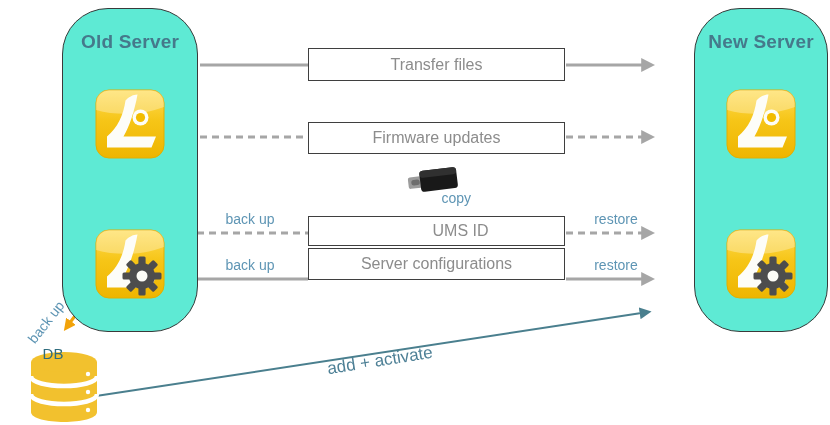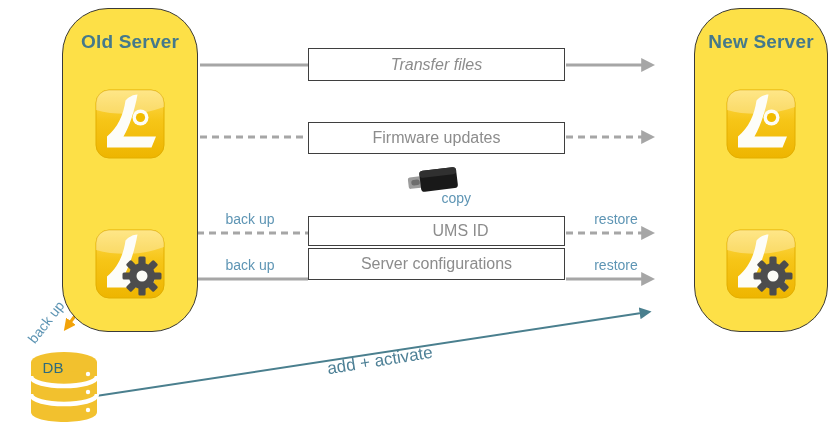--- a/index.html
+++ b/index.html
@@ -9,7 +9,7 @@
   }
   .lines{position:absolute;left:0;top:0;width:830px;height:425px;pointer-events:none;}
   .server-box{
-    position:absolute;top:8px;width:134px;height:322px;background:#fde047;
+    position:absolute;top:8px;width:134px;height:322px;background:#5eead4;
     border:1.5px solid #3a3a3a;border-radius:46px;
   }
   .server-box.old{left:62px;}

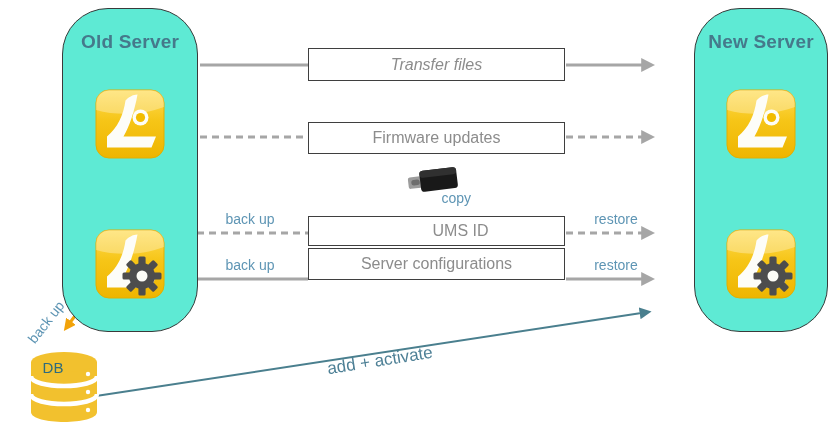--- a/index.html
+++ b/index.html
@@ -26,7 +26,7 @@
     border:1.2px solid #3f3f3f;display:flex;align-items:center;justify-content:center;
     font-size:16px;color:#8C8C8C;box-sizing:border-box;
   }
-  .step-transfer{top:48px;height:33px;font-style:italic;}
+  .step-transfer{top:48px;height:33px;}
   .step-firmware{top:122px;height:32px;}
   .step-ums{top:216px;height:30px;padding-left:48px;}
   .step-config{top:248px;height:32px;}

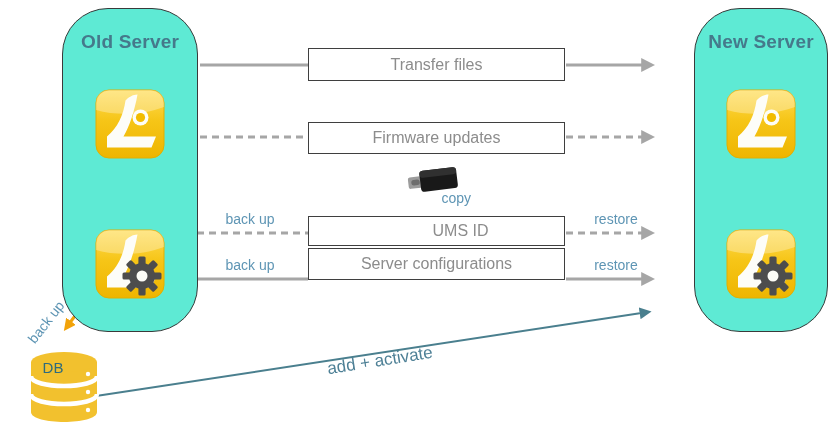--- a/index.html
+++ b/index.html
@@ -46,7 +46,7 @@
     left:6px;top:314px;width:80px;transform:rotate(-52deg);transform-origin:center;
   }
   .lbl-db{
-    position:absolute;left:34px;top:359px;width:38px;text-align:center;
+    position:absolute;left:34px;top:345px;width:38px;text-align:center;
     font-size:15px;color:#2E6B7D;
   }
   .usb{position:absolute;left:406px;top:164px;width:56px;height:30px;}

